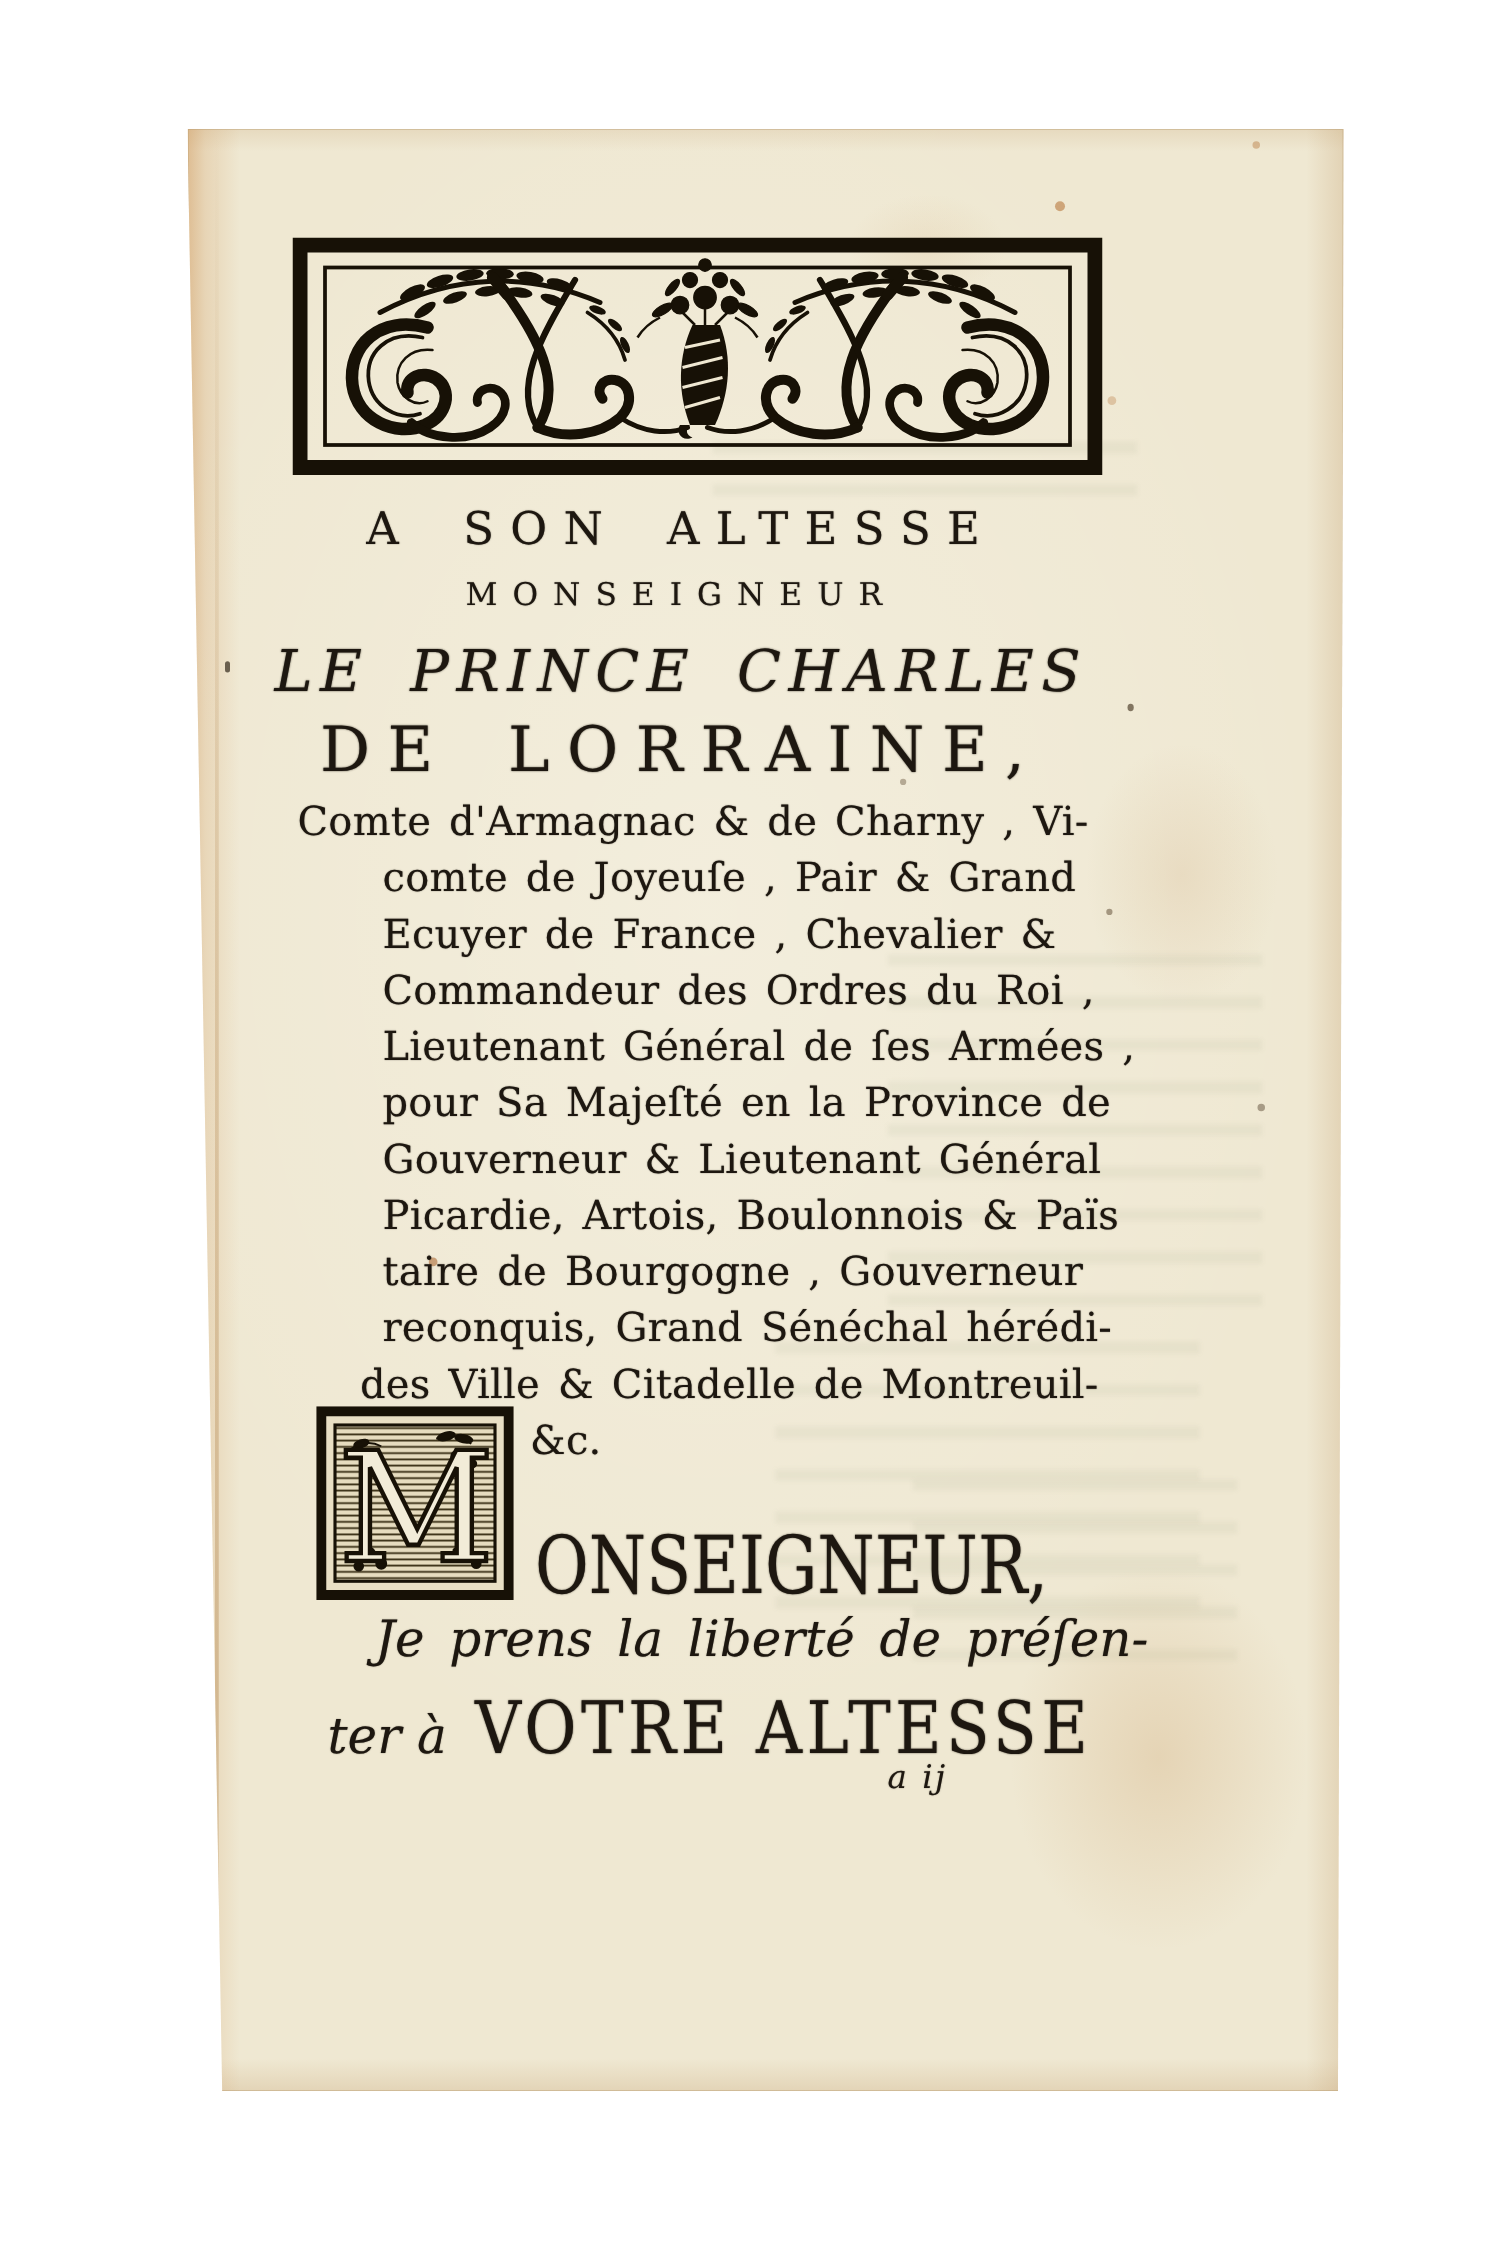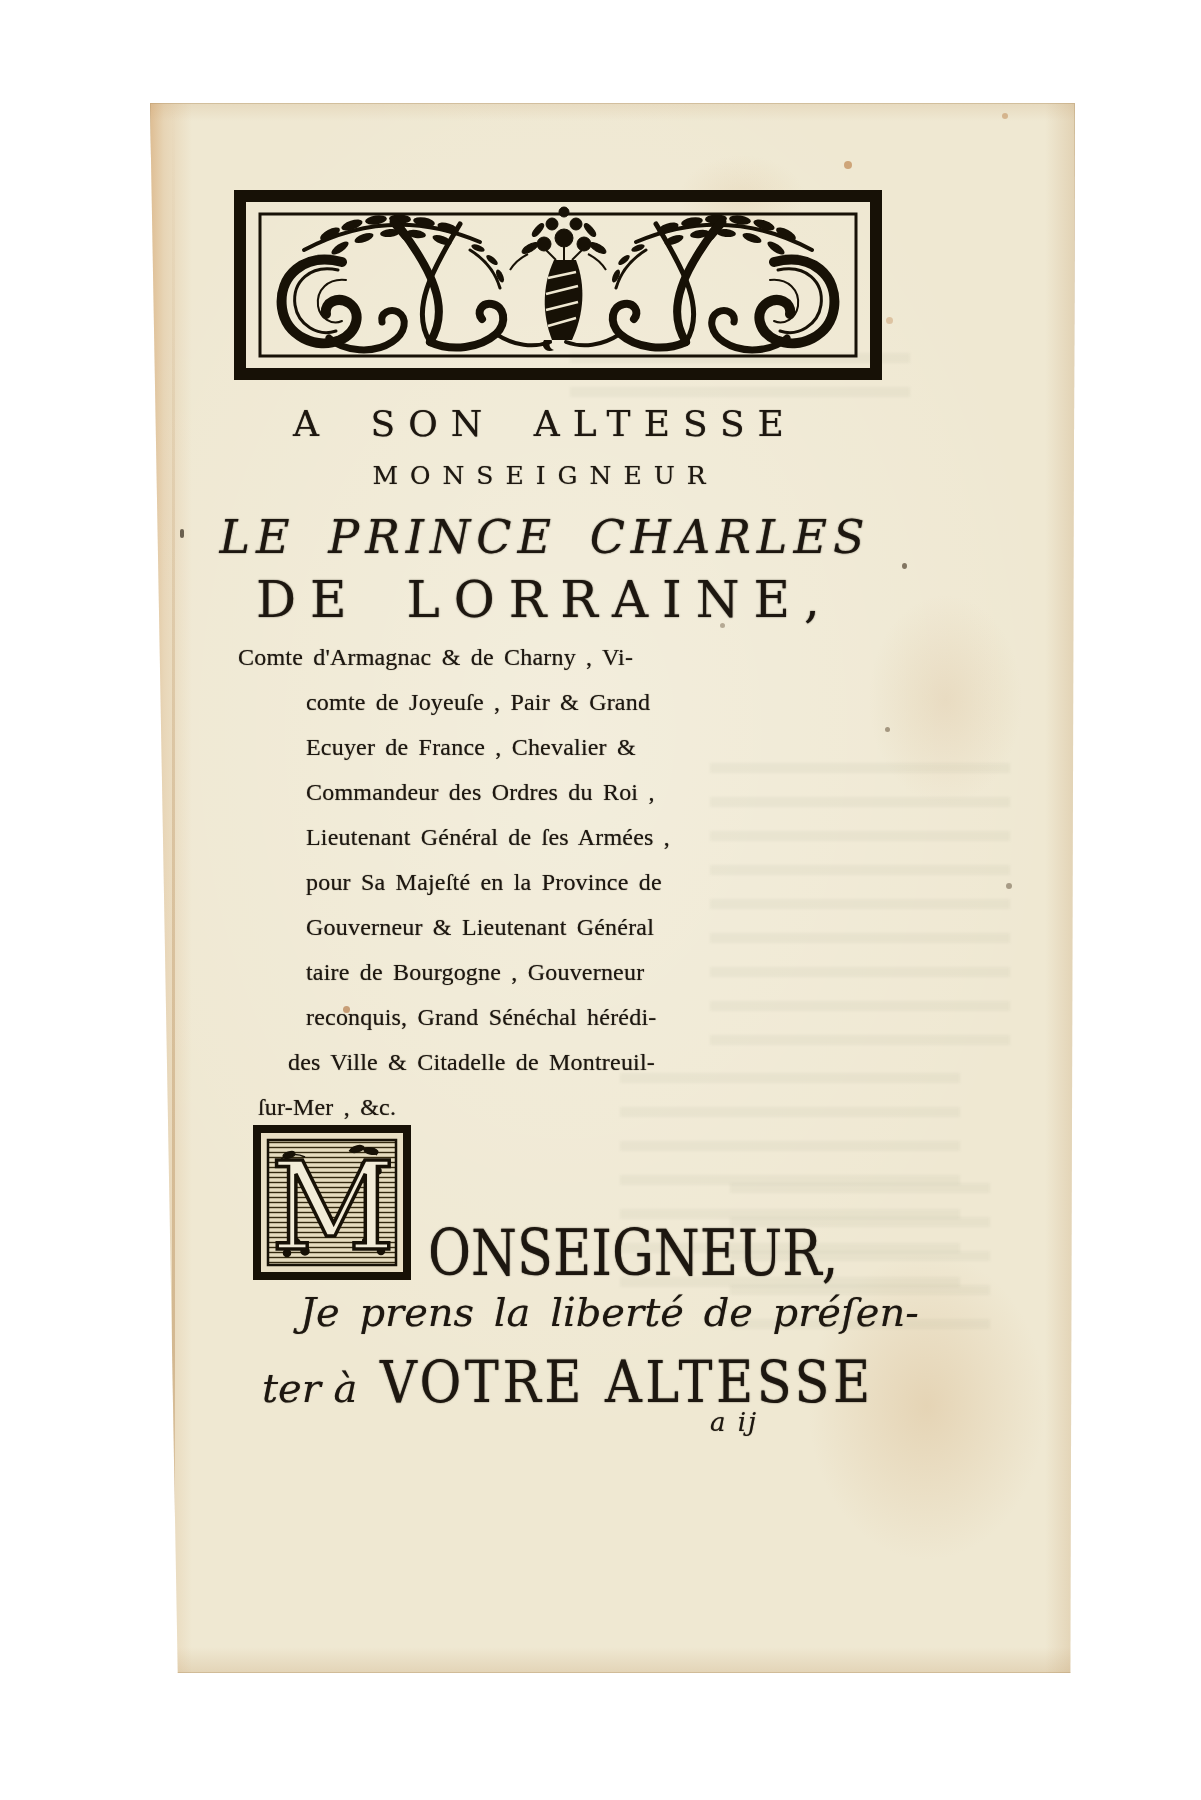--- a/index.html
+++ b/index.html
@@ -54,8 +54,8 @@
   .h2{top:358px;font-size:25px;letter-spacing:12px;word-spacing:6px;text-shadow:0 0 1px rgba(25,20,10,.6);}
   .h3{top:407px;font-size:46px;letter-spacing:6px;word-spacing:12px;text-shadow:0 0 1.5px rgba(25,20,10,.8);font-style:italic;}
   .h4{top:468px;font-size:50px;letter-spacing:14px;word-spacing:16px;text-shadow:0 0 1.5px rgba(25,20,10,.8);}
-  .titles{position:absolute;left:88px;top:532px;width:645px;font-size:24px;line-height:45px;
-    letter-spacing:.2px;word-spacing:4px;text-shadow:0 0 1px rgba(25,20,10,.65);font-family:Liberation Serif, serif;}
+  .titles{position:absolute;left:88px;top:532px;width:645px;font-size:32px;line-height:45px;
+    letter-spacing:.2px;word-spacing:4px;text-shadow:0 0 1px rgba(25,20,10,.65);}
   .t-line{white-space:nowrap;}
   .t-line.i0{margin-left:0;}
   .t-line.i1{margin-left:68px;}

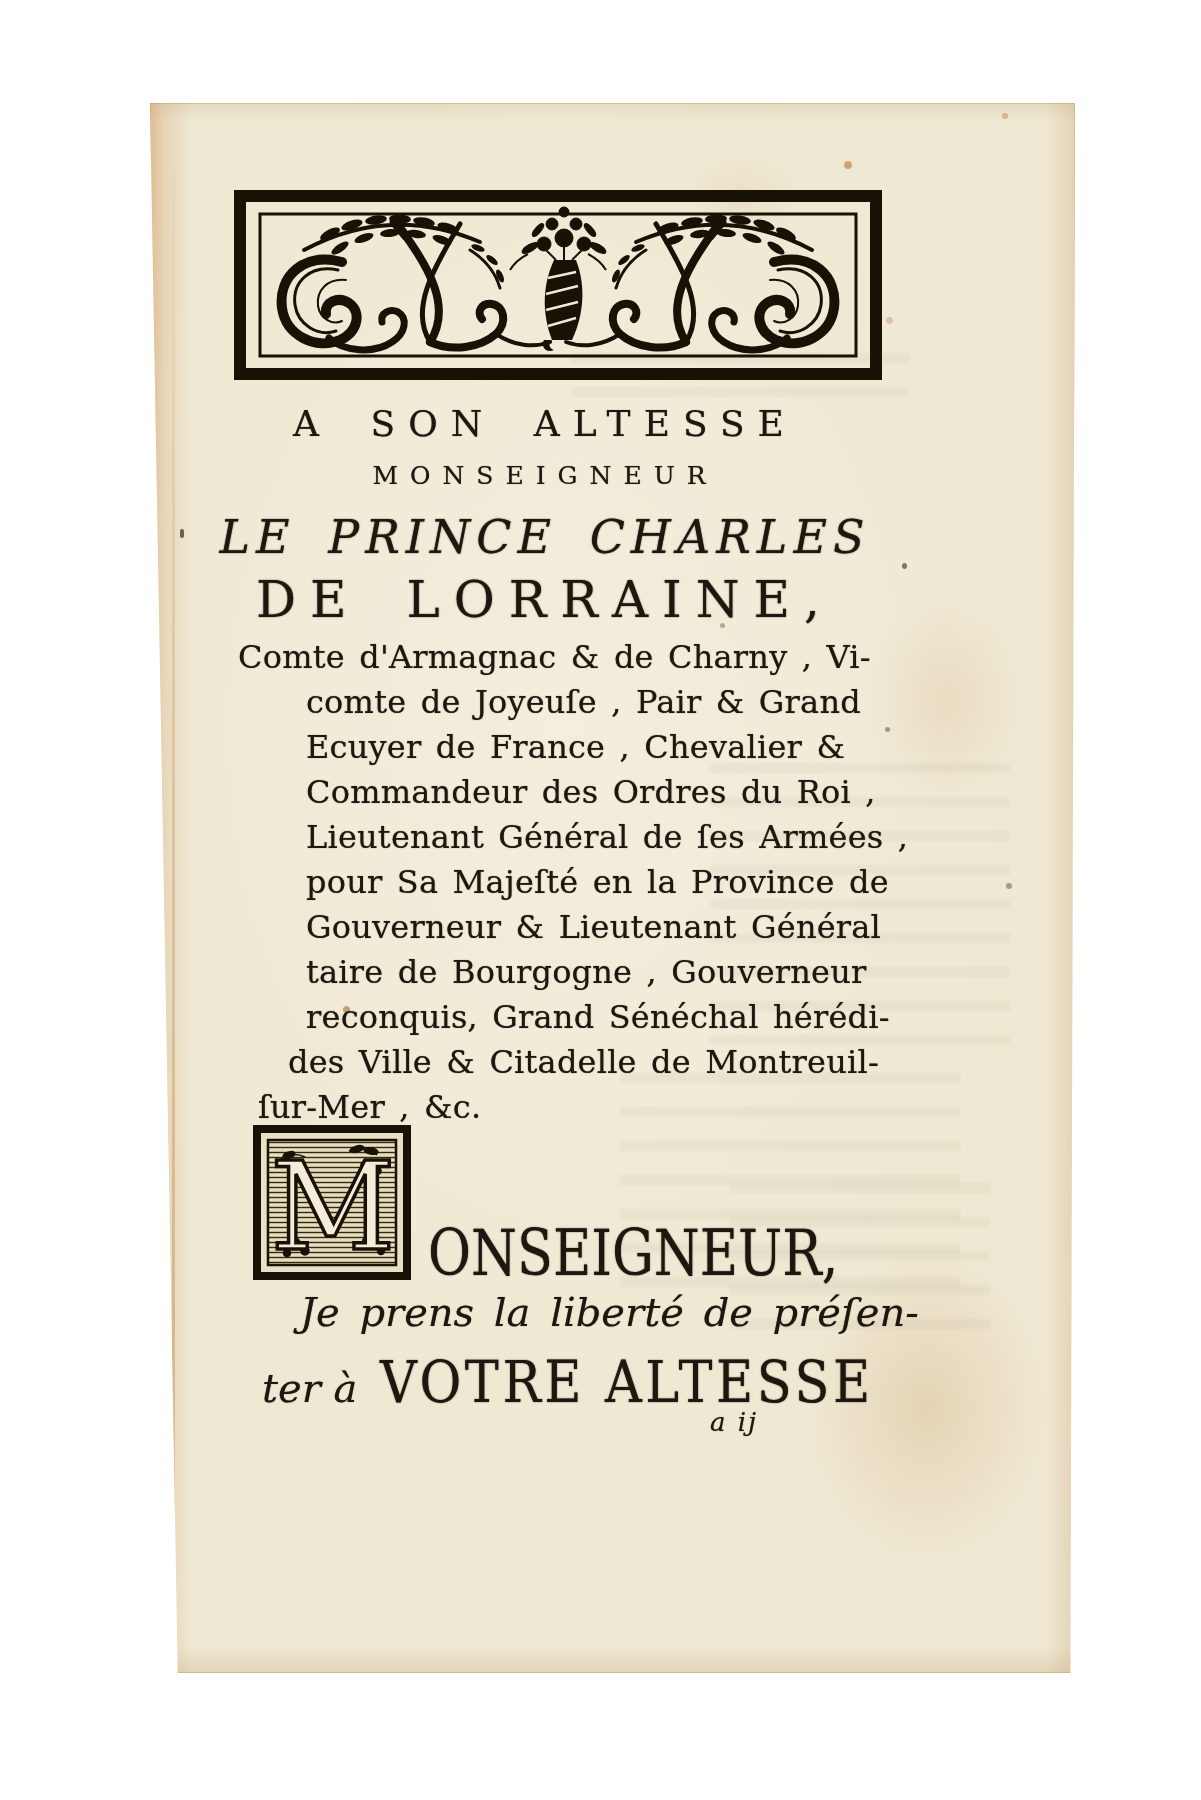--- a/index.html
+++ b/index.html
@@ -183,6 +183,7 @@
       <div class="t-line i1">Lieutenant Général de ſes Armées ,</div>
       <div class="t-line i1">pour Sa Majeſté en la Province de</div>
       <div class="t-line i1">Gouverneur &amp; Lieutenant Général</div>
+      <div class="t-line i1">Picardie, Artois, Boulonnois &amp; Païs</div>
       <div class="t-line i1">taire de Bourgogne , Gouverneur</div>
       <div class="t-line i1">reconquis, Grand Sénéchal hérédi-</div>
       <div class="t-line i2">des Ville &amp; Citadelle de Montreuil-</div>

